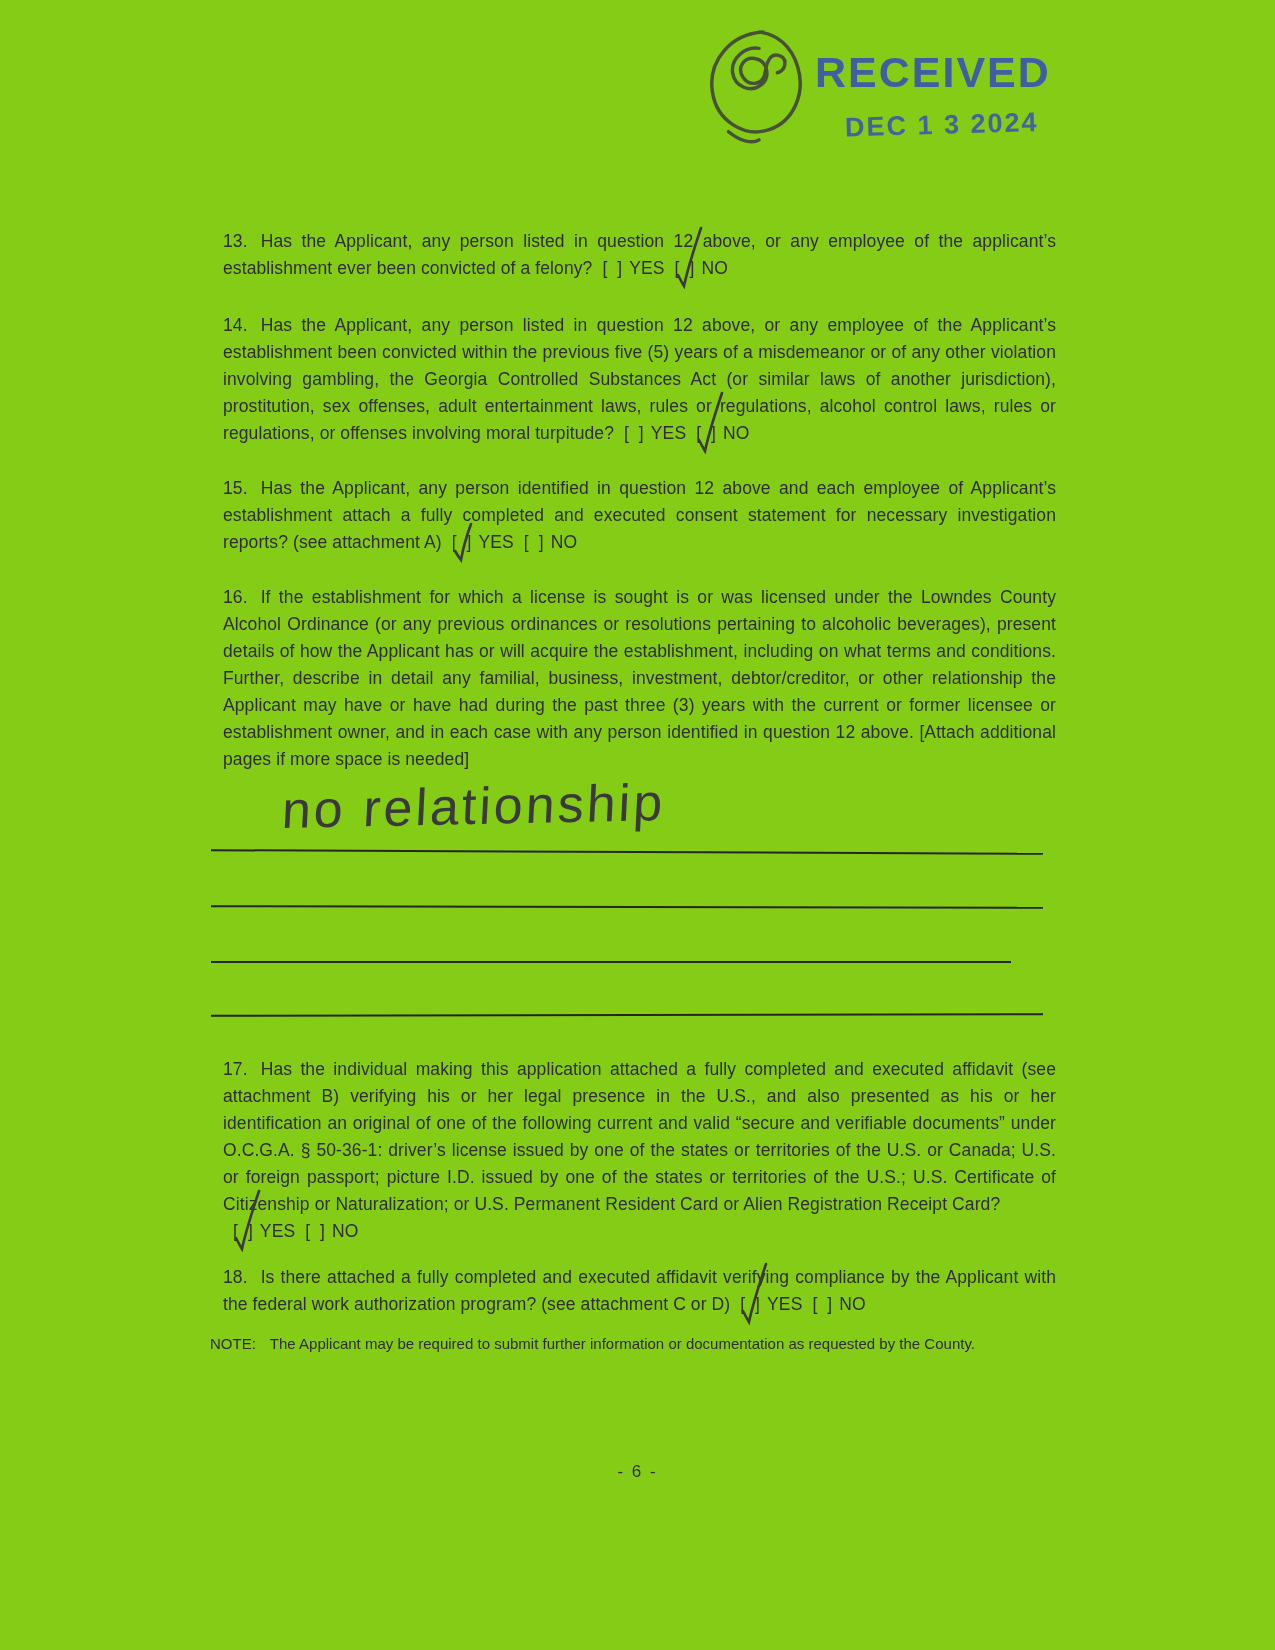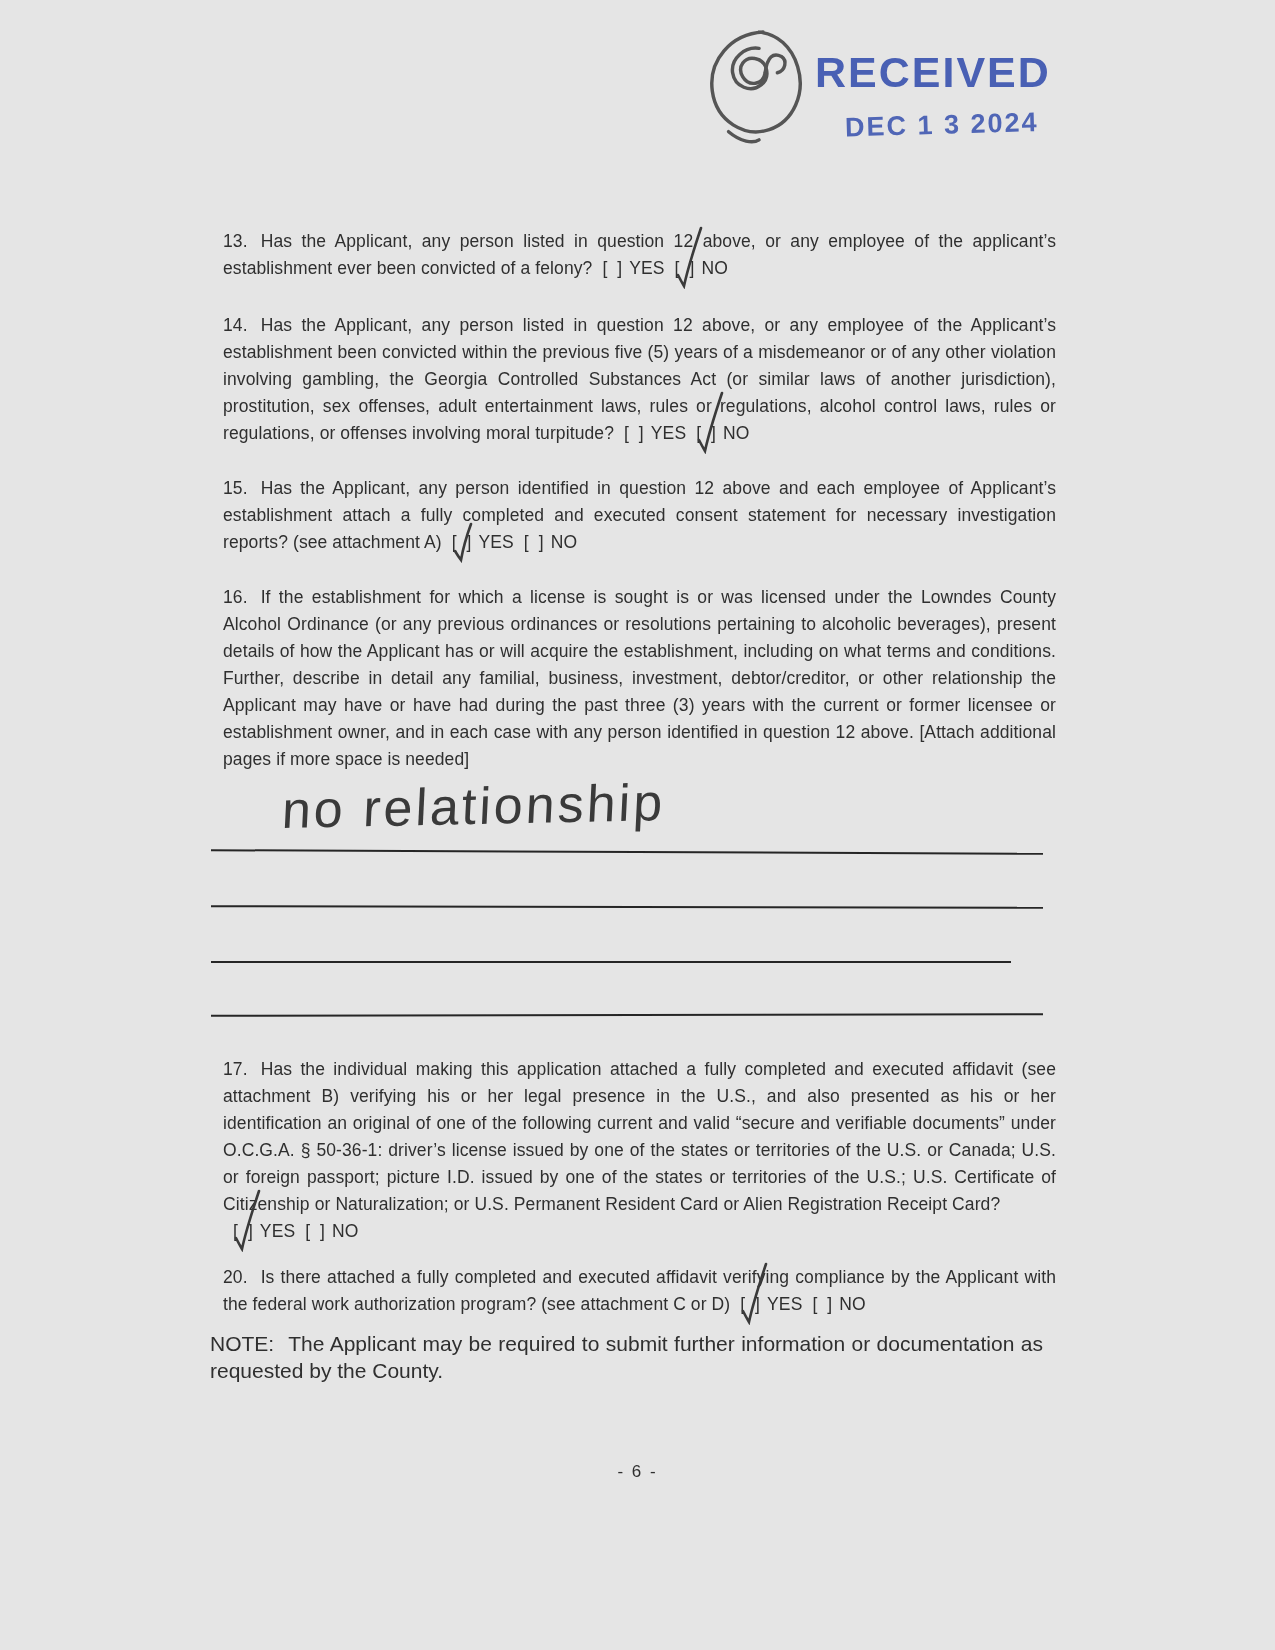--- a/index.html
+++ b/index.html
@@ -6,7 +6,7 @@
   .page{
     position:relative;
     width:1275px;height:1650px;
-    background:#e5e5e5;
+    background:#84cc16;
     font-family:"Liberation Sans", sans-serif;
     color:#2f2f2f;
     overflow:hidden;

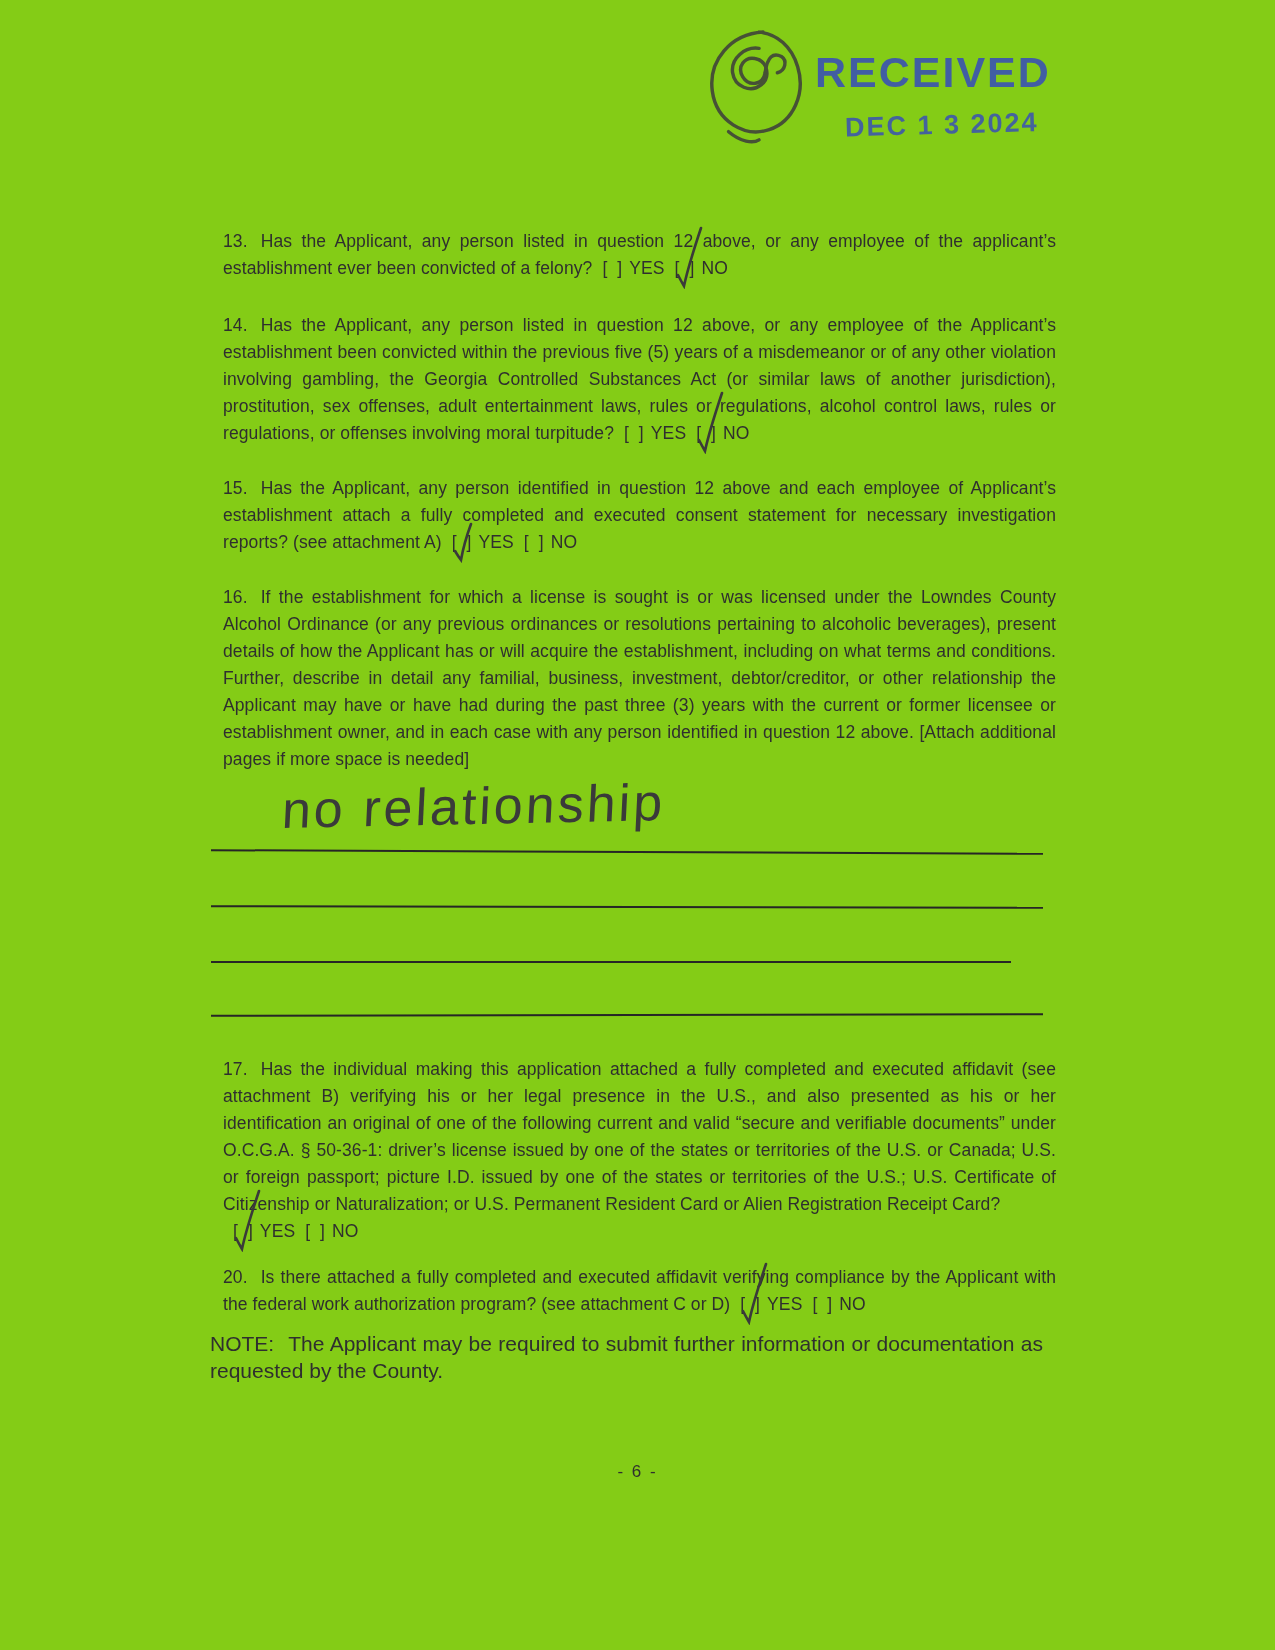--- a/index.html
+++ b/index.html
@@ -91,7 +91,7 @@
       <p class="question" style="top: 1043px;"><span class="qnum">17.</span><span>Has the individual making this application attached a fully completed and executed affidavit (see attachment B) verifying  his or her legal presence in the U.S., and also presented as his or her identification an original of one of the following current and valid “secure and verifiable documents” under O.C.G.A. § 50-36-1: driver’s license issued by one of the states or territories of the U.S. or Canada; U.S. or foreign passport; picture I.D. issued by one of the states or territories of the U.S.; U.S. Certificate of Citizenship or Naturalization; or U.S. Permanent Resident Card or Alien Registration Receipt Card?</span><br><span class="cbox"><span>[&nbsp;&nbsp;]</span><svg class="check-svg check-tall" viewBox="0 0 30 64">
             <path d="M4 50 Q7 56 10 61 Q14 42 27 3" fill="none" stroke="#3a3a3a" stroke-width="2.6" stroke-linecap="round"></path>
           </svg></span><span class="opt-label">YES</span><span class="cbox"><span>[&nbsp;&nbsp;]</span></span><span class="opt-label">NO</span></p>
-      <p class="question" style="top: 1251px;"><span class="qnum">20.</span><span>Is there attached a fully completed and executed affidavit verifying compliance by the Applicant with the federal work authorization program?  (see attachment C or D)</span><span class="cbox"><span>[&nbsp;&nbsp;]</span><svg class="check-svg check-tall" viewBox="0 0 30 64">
+      <p class="question" style="top: 1251px;"><span class="qnum">18.</span><span>Is there attached a fully completed and executed affidavit verifying compliance by the Applicant with the federal work authorization program?  (see attachment C or D)</span><span class="cbox"><span>[&nbsp;&nbsp;]</span><svg class="check-svg check-tall" viewBox="0 0 30 64">
             <path d="M4 50 Q7 56 10 61 Q14 42 27 3" fill="none" stroke="#3a3a3a" stroke-width="2.6" stroke-linecap="round"></path>
           </svg></span><span class="opt-label">YES</span><span class="cbox"><span>[&nbsp;&nbsp;]</span></span><span class="opt-label">NO</span></p>
     </div>

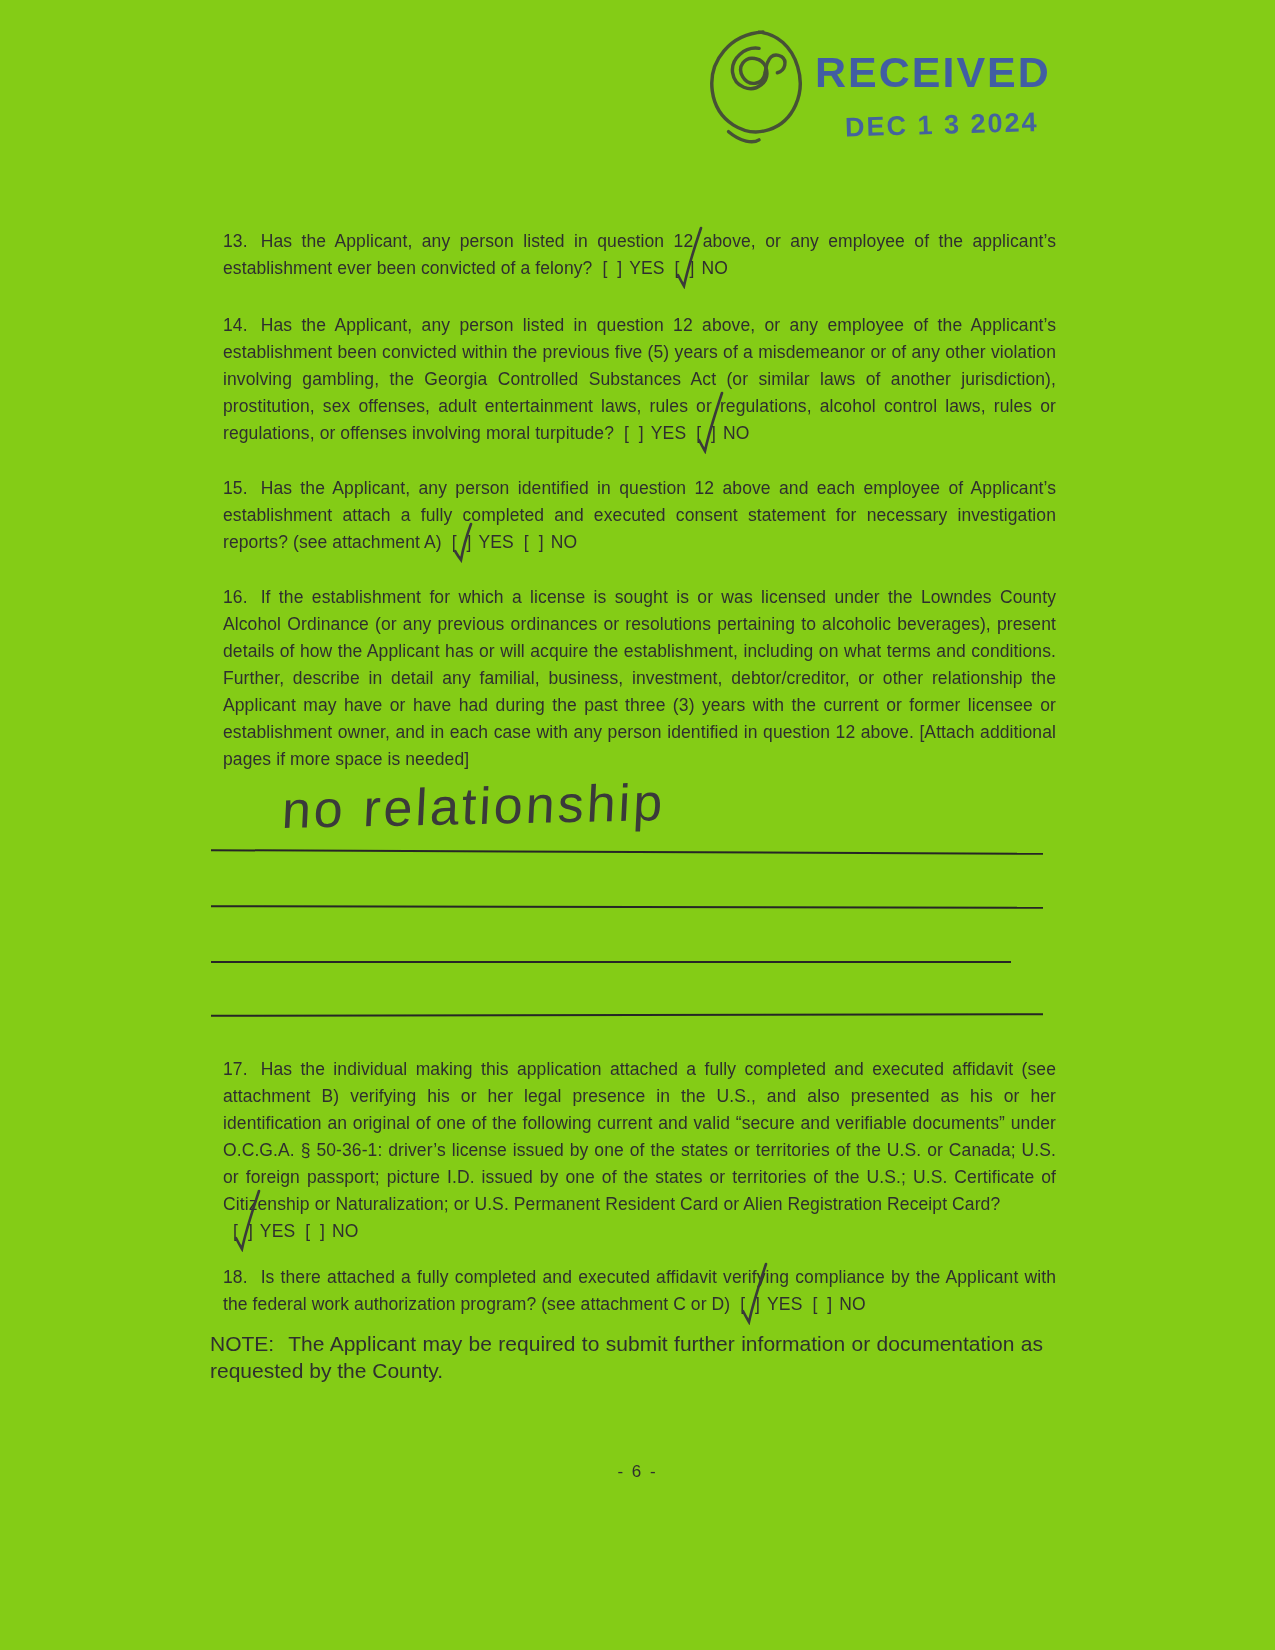--- a/index.html
+++ b/index.html
@@ -50,7 +50,7 @@
   
   .note{
     position:absolute;left:210px;top:1330px;width:833px;margin:0;
-    font-size:21px;line-height:27px;text-align:justify;
+    font-size:15px;line-height:27px;text-align:justify;
     -moz-text-align-last:left;text-align-last:left;
   }
   .note-label{margin-right:14px;}

